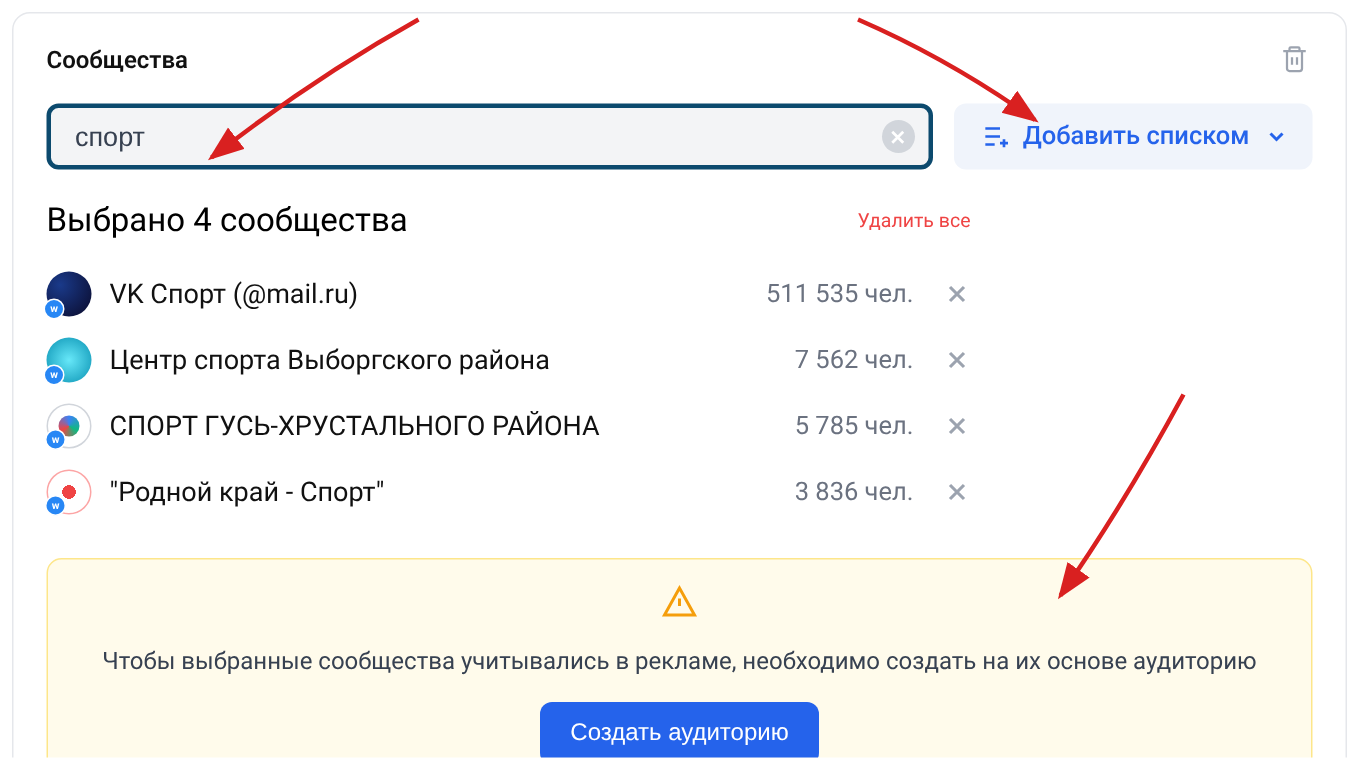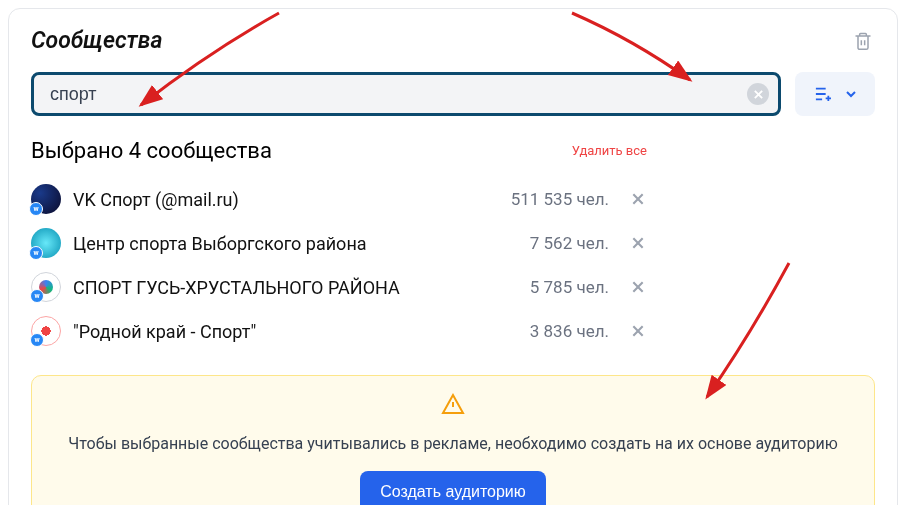--- a/index.html
+++ b/index.html
@@ -23,10 +23,9 @@
       margin-bottom: 18px;
     }
     .panel-title {
-      font-size: 23px;
+      font-size: 16px;
       font-weight: 600;
       color: #111;
-      font-style: italic;
     }
     .trash-btn {
       color: #9ca3af;

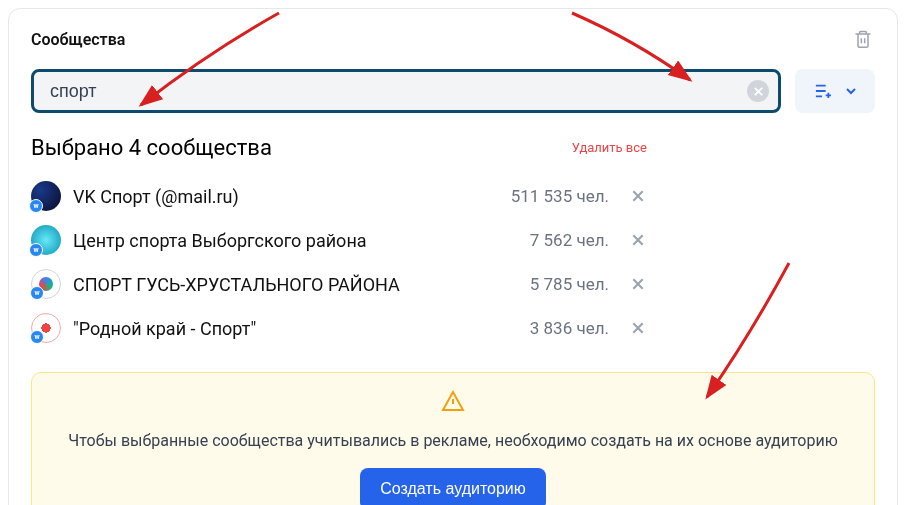--- a/index.html
+++ b/index.html
@@ -233,6 +233,7 @@
       <svg width="20" height="16" viewBox="0 0 22 18" fill="none" stroke="currentColor" stroke-width="2">
           <path d="M3 3h11M3 9h11M3 15h7M17 11v6M14 14h6"></path>
         </svg>
+      <span>Добавить списком</span>
       <svg class="chev" viewBox="0 0 12 12" fill="none" stroke="currentColor" stroke-width="2">
           <path d="M2 4l4 4 4-4"></path>
         </svg>

